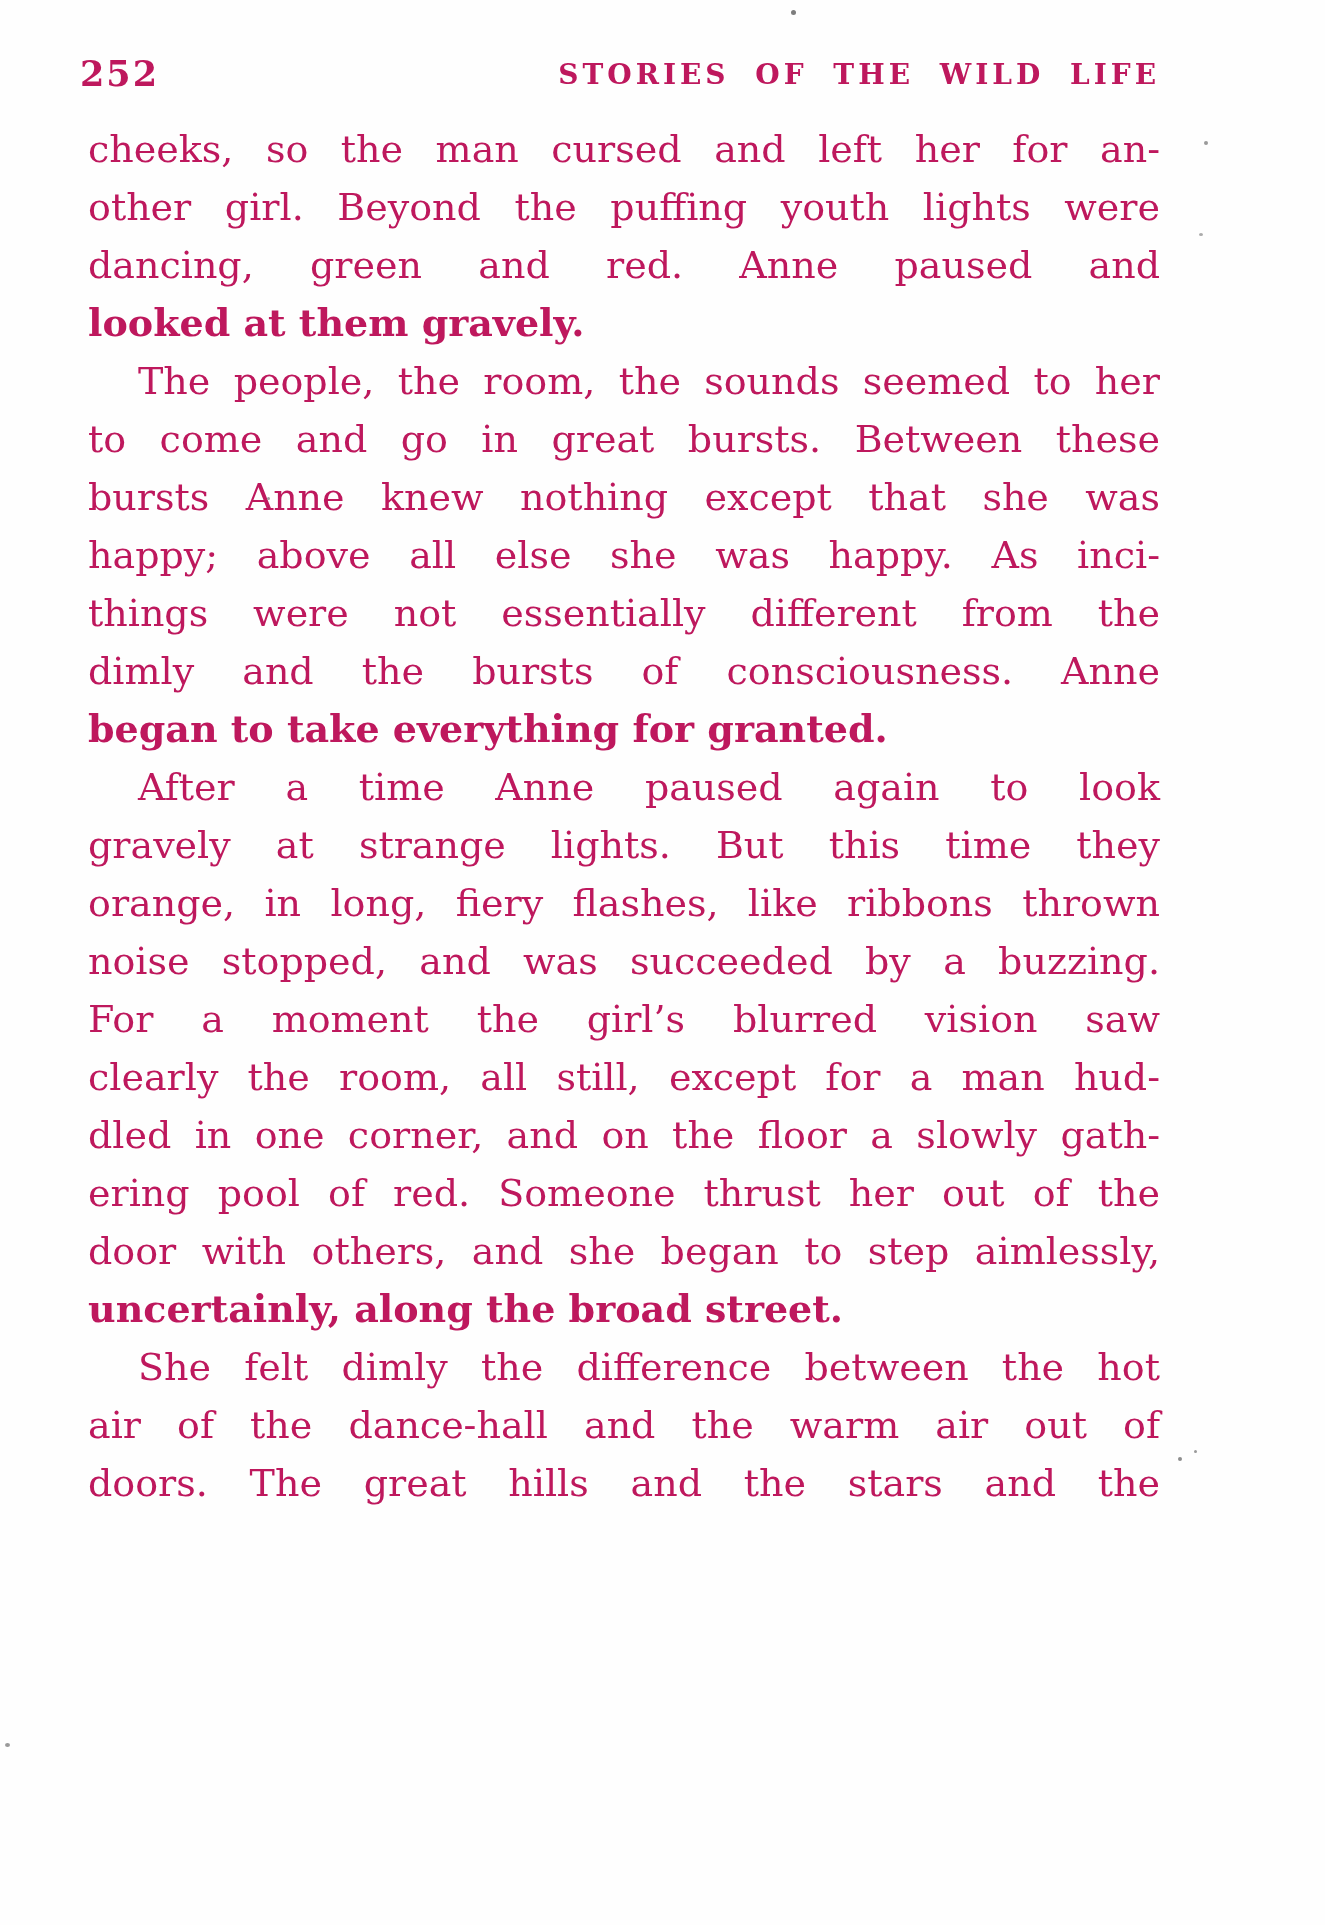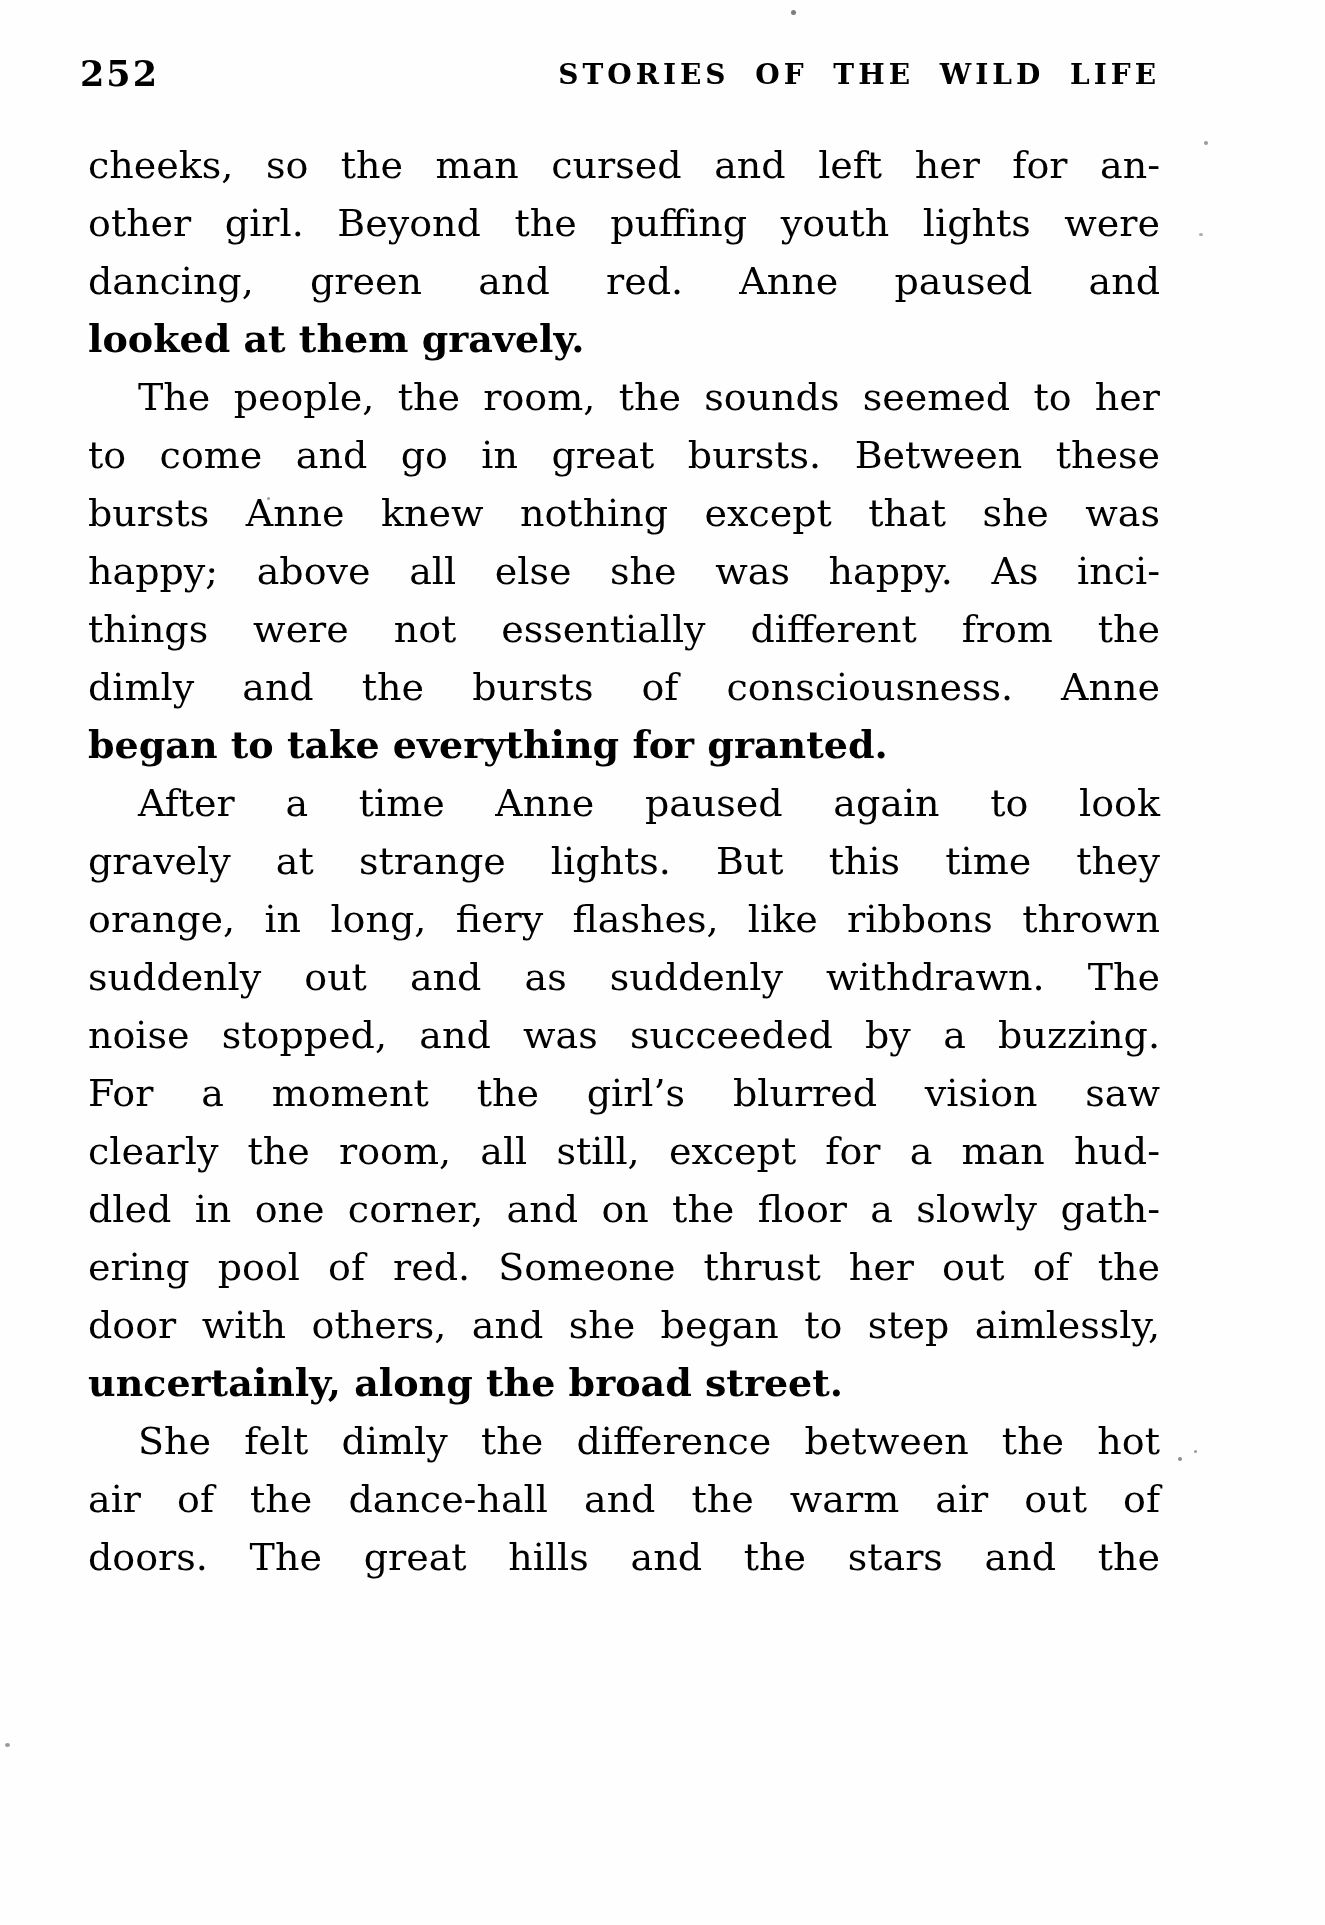--- a/index.html
+++ b/index.html
@@ -12,7 +12,7 @@
     width: 1325px;
     height: 1925px;
     background: #fefefe;
-    color: #000000;
+    color: #be185d;
     font-family: "DejaVu Serif", "Liberation Serif", serif;
     overflow: hidden;
   }

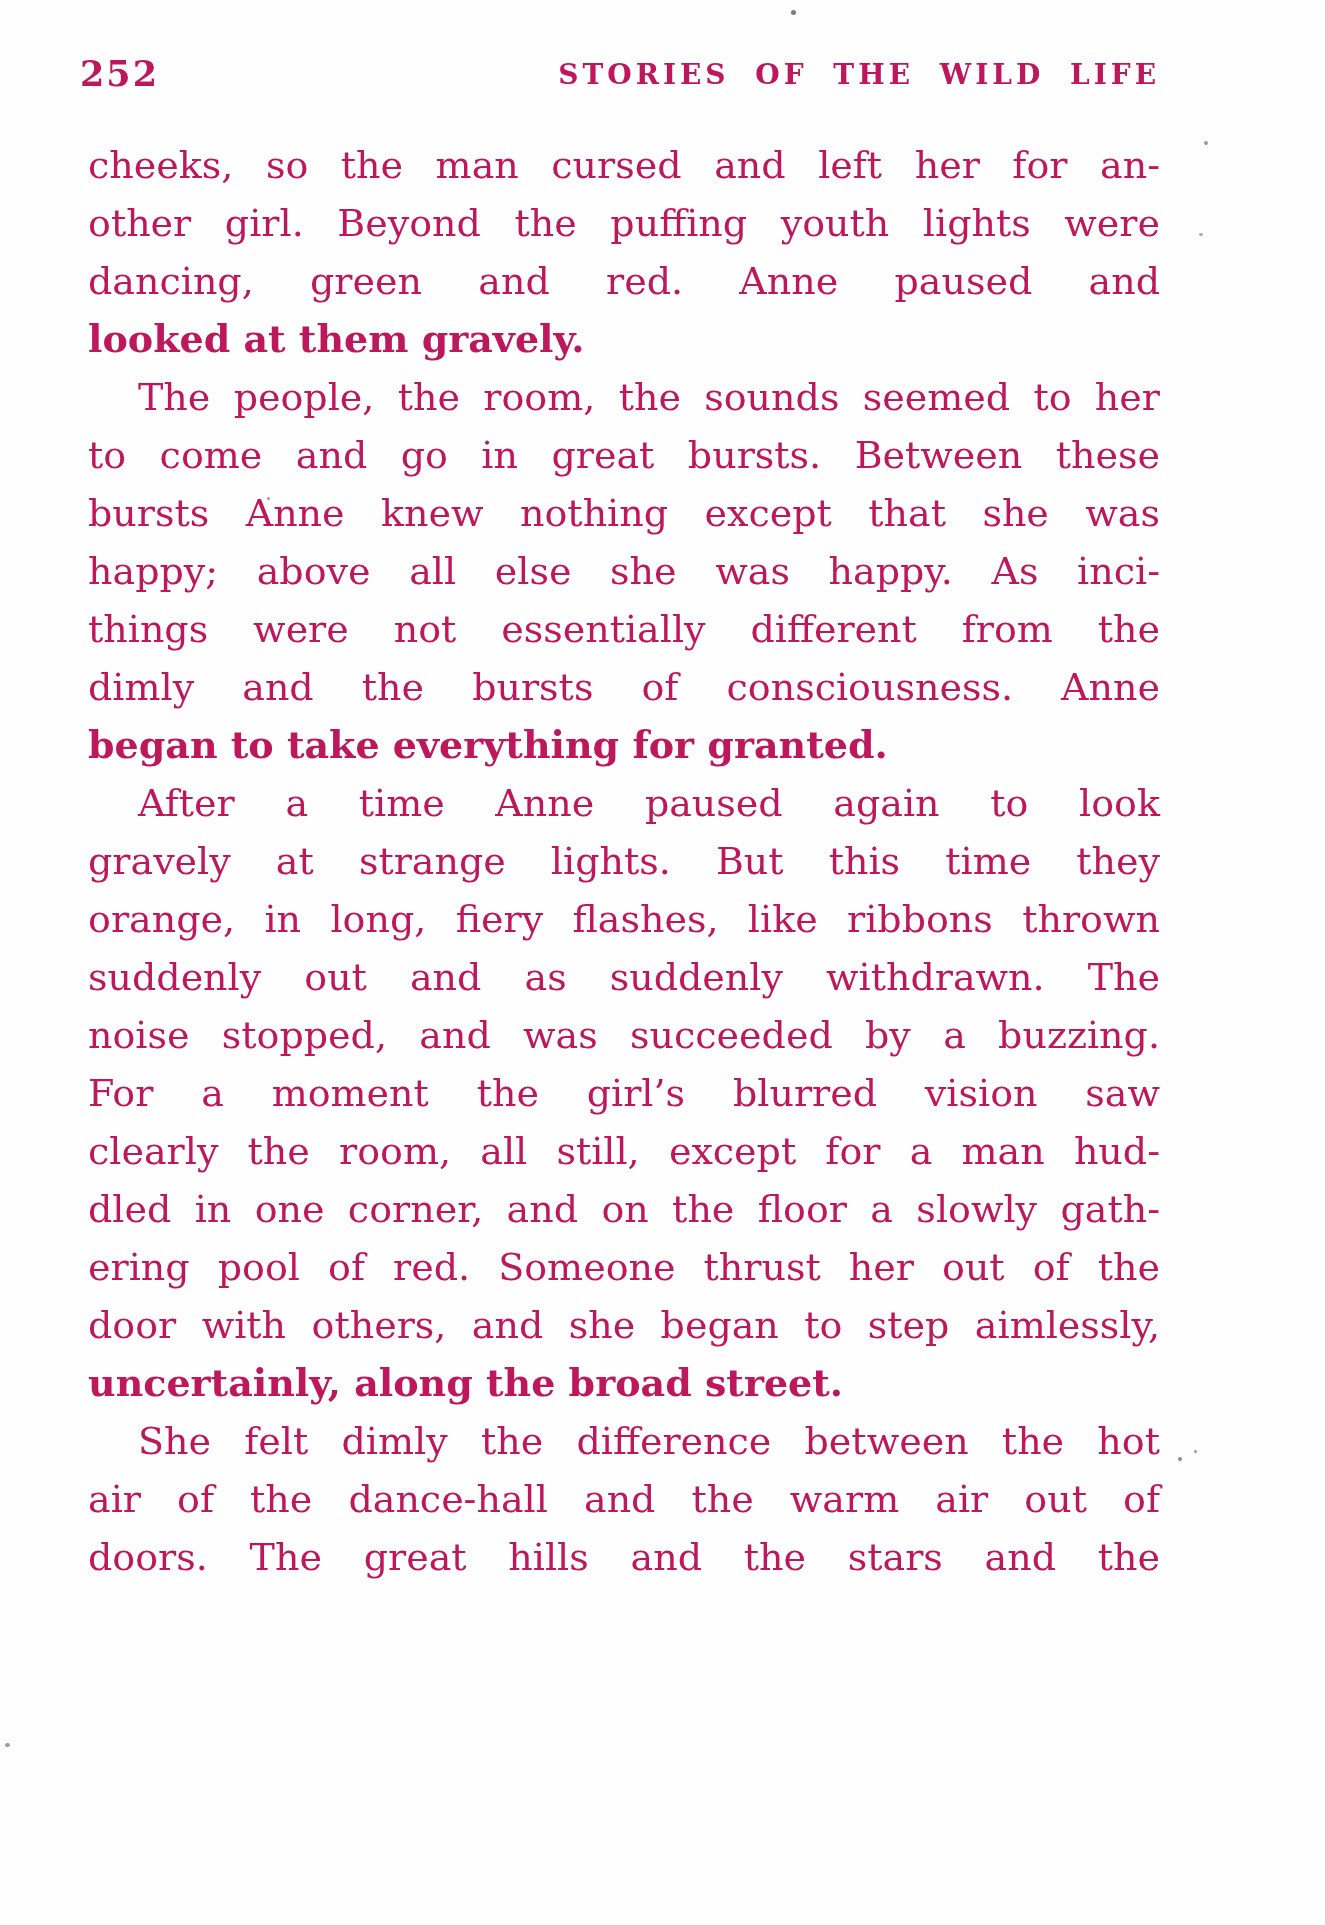--- a/index.html
+++ b/index.html
@@ -44,7 +44,7 @@
     padding-top: 8px;
   }
   .text-block {
-    margin-top: 40px;
+    margin-top: 24px;
   }
   .para { margin: 0; }
   .line {

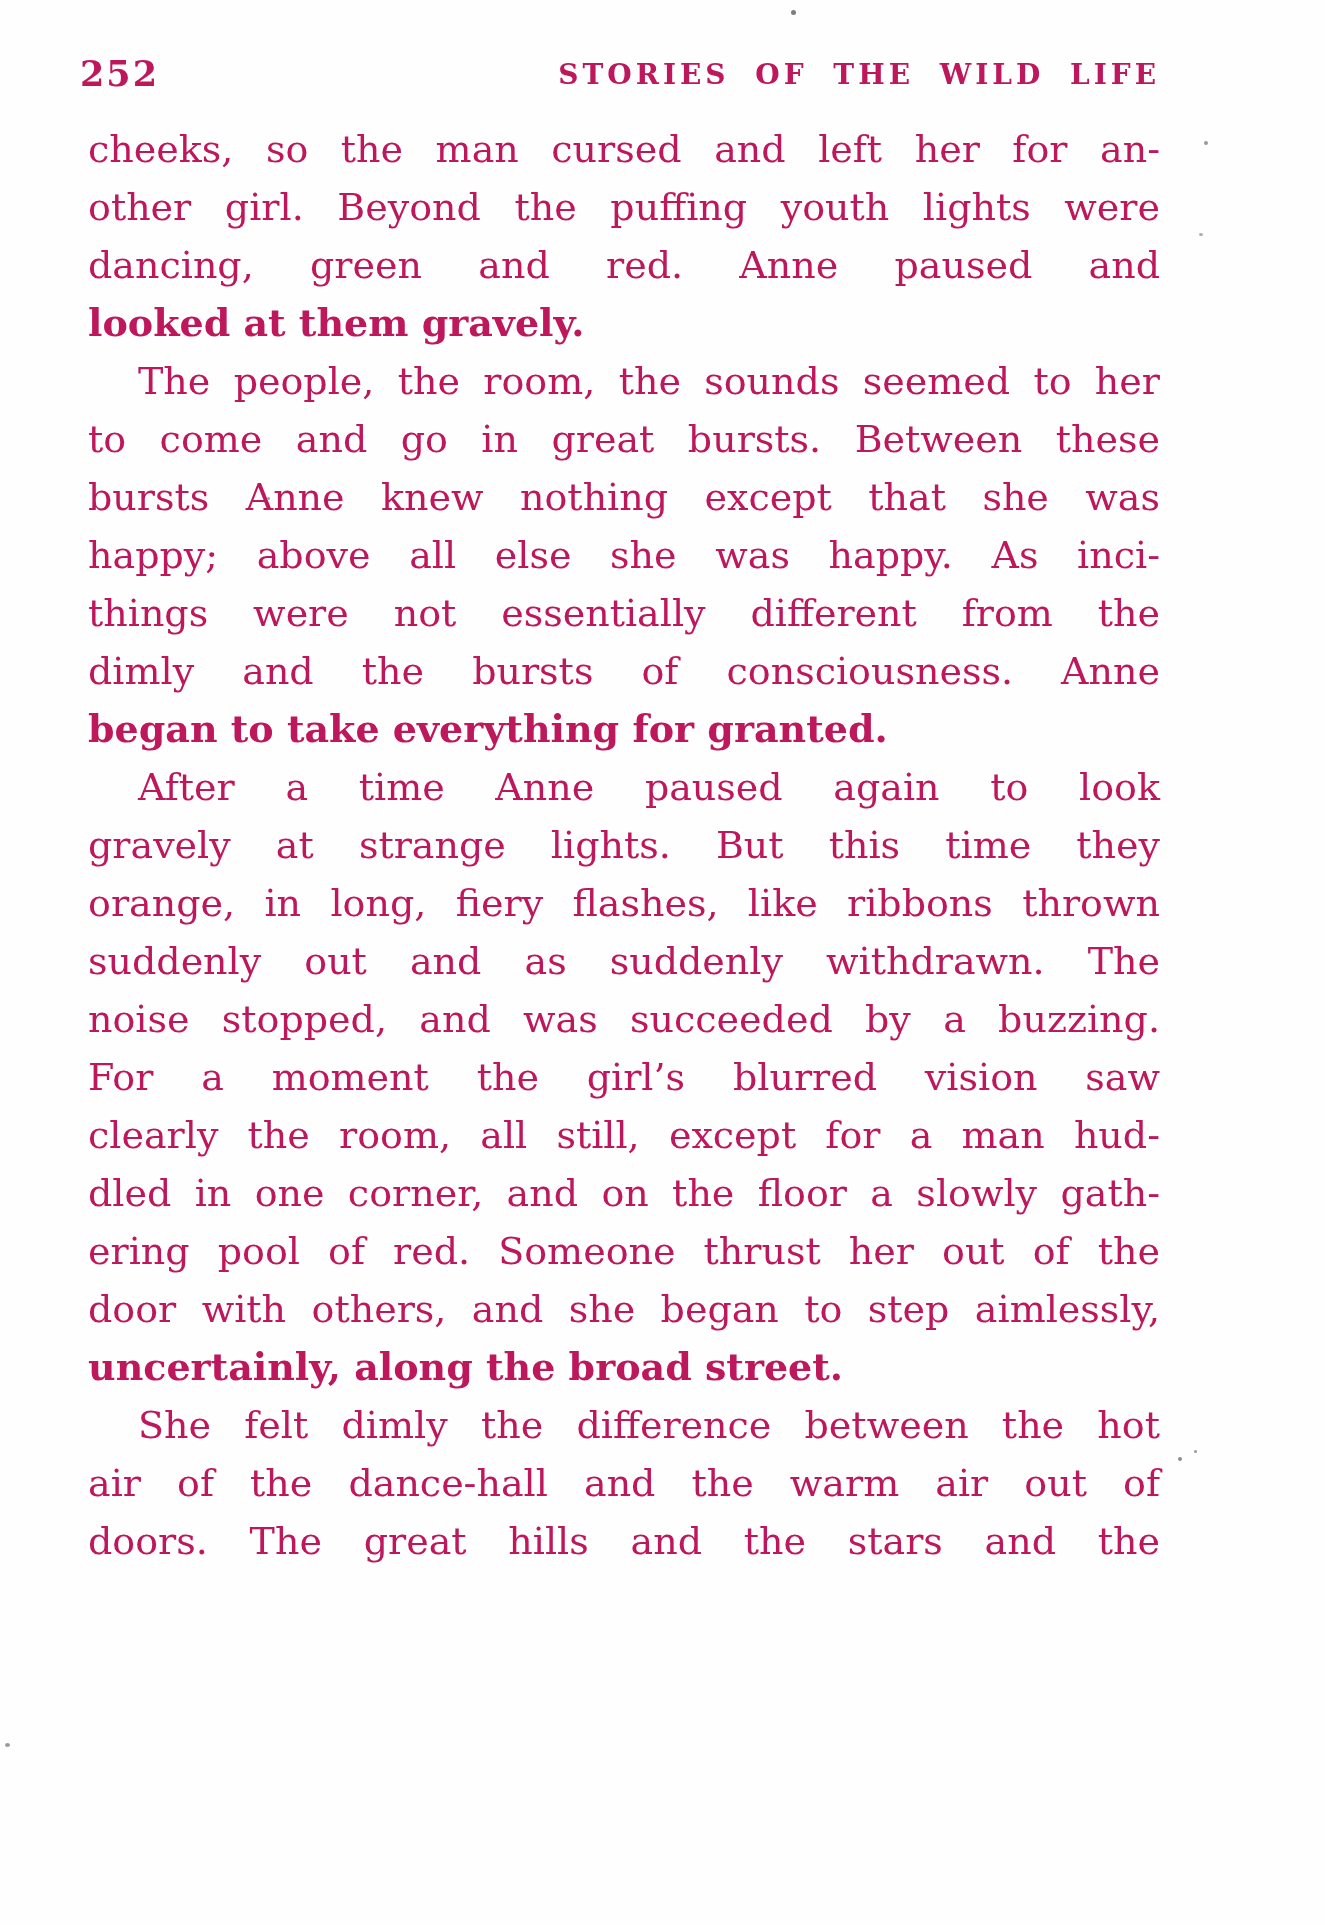--- a/index.html
+++ b/index.html
@@ -110,7 +110,6 @@
         <div class="line">After a time Anne paused again to look</div>
         <div class="line">gravely at strange lights. But this time they</div>
         <div class="line">orange, in long, fiery flashes, like ribbons thrown</div>
-        <div class="line">suddenly out and as suddenly withdrawn. The</div>
         <div class="line">noise stopped, and was succeeded by a buzzing.</div>
         <div class="line">For a moment the girl’s blurred vision saw</div>
         <div class="line">clearly the room, all still, except for a man hud-</div>

